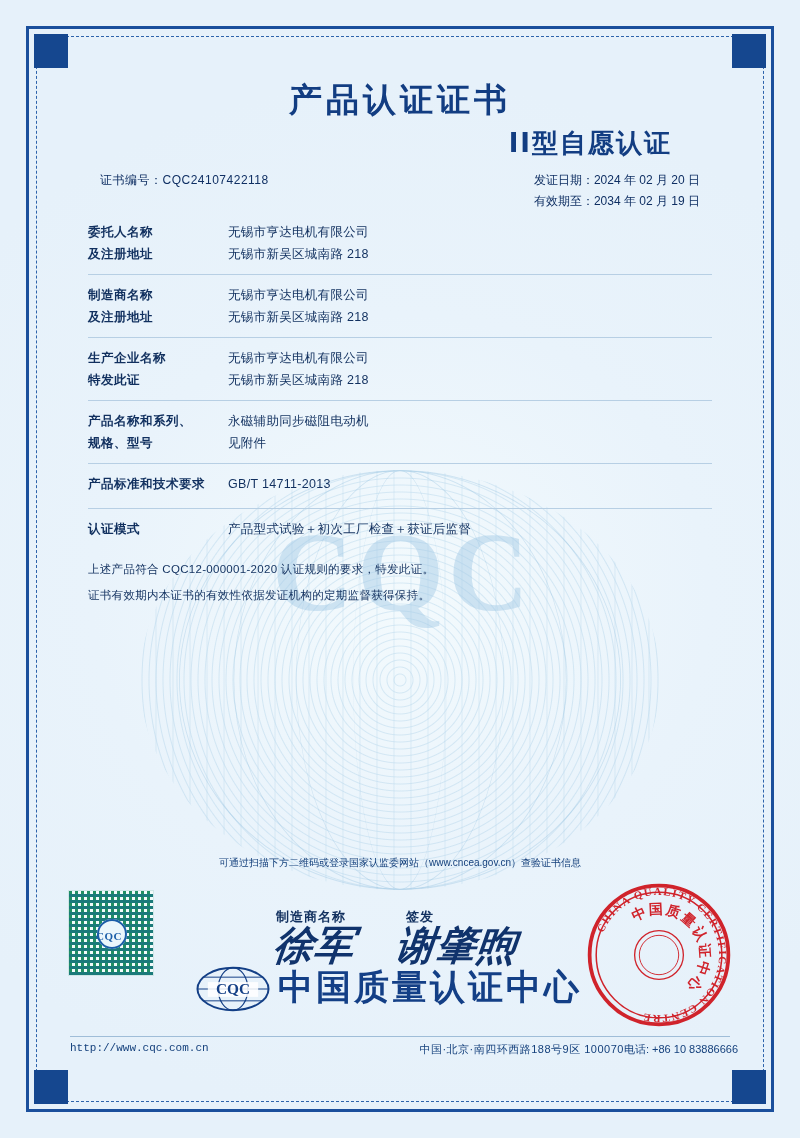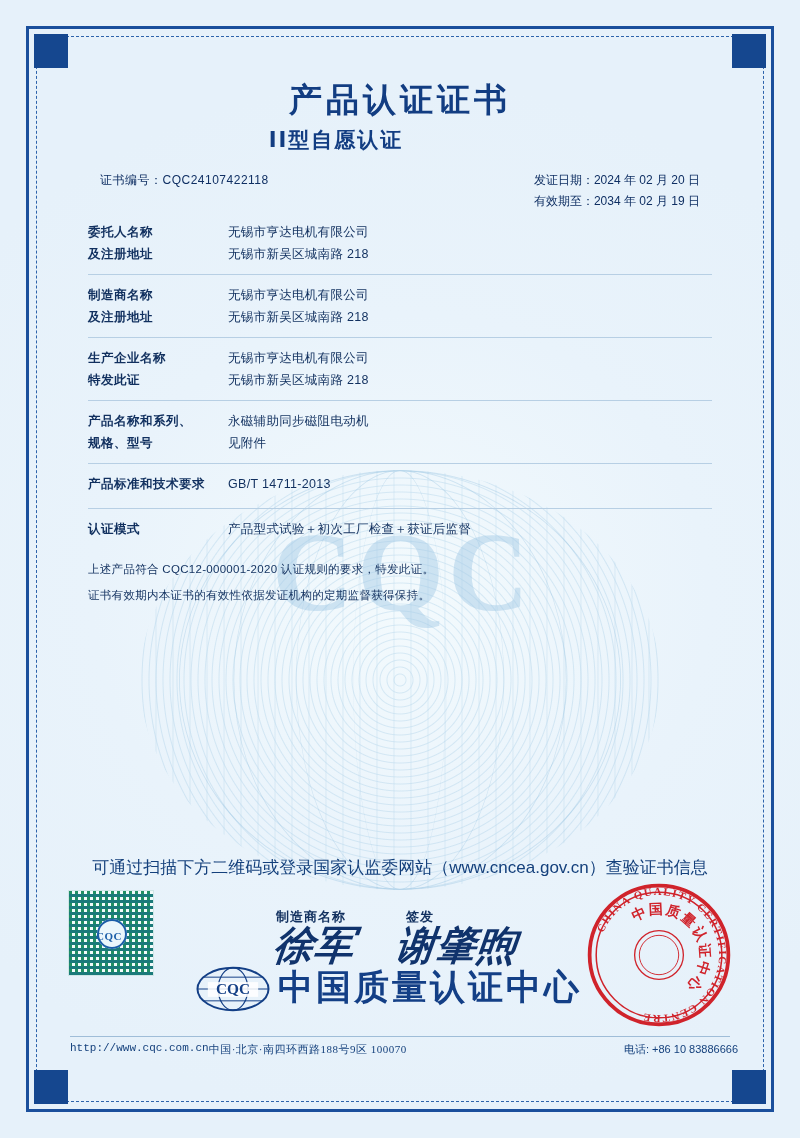--- a/index.html
+++ b/index.html
@@ -121,8 +121,8 @@
     position: absolute;
     top: 126px;
     width: 672px;
-    text-align: center;
-    font-size: 21px;
+    text-align: right;
+    font-size: 26px;
     font-weight: bold;
     letter-spacing: 2px;
     color: #123d82;

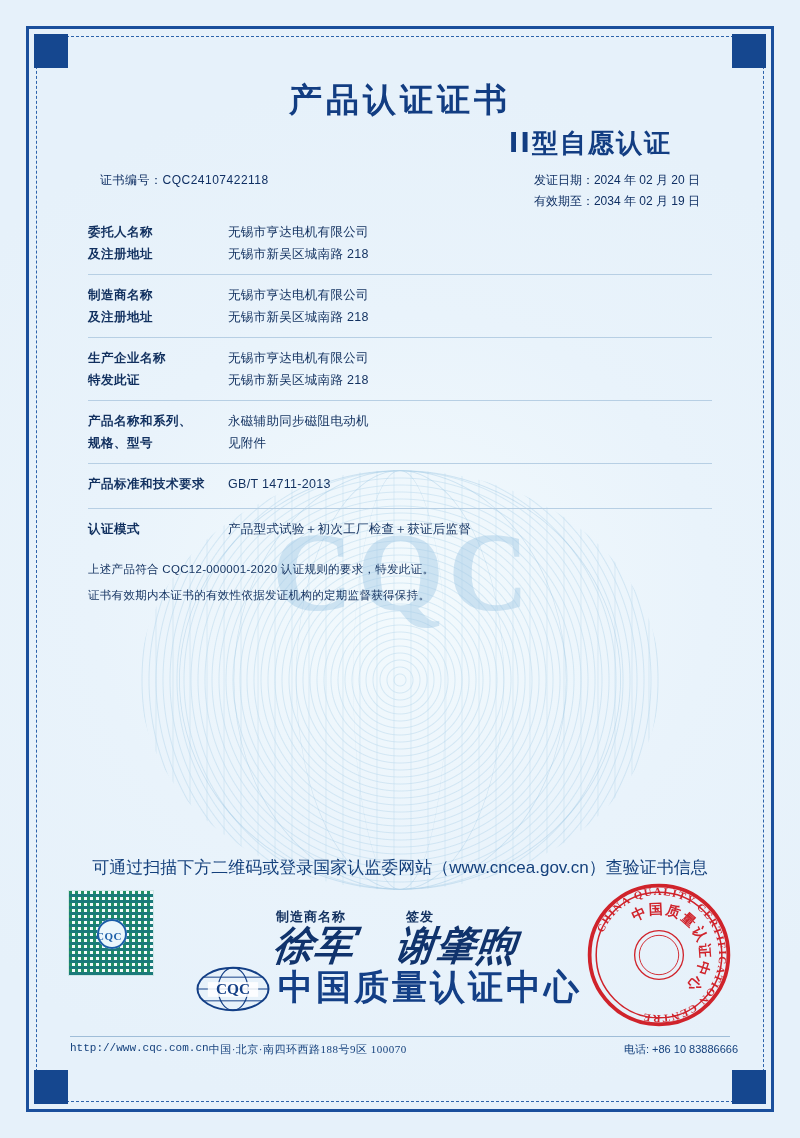--- a/index.html
+++ b/index.html
@@ -197,7 +197,7 @@
     top: 856px;
     width: 800px;
     text-align: center;
-    font-size: 17px;
+    font-size: 10px;
     color: #14407c;
   }
 

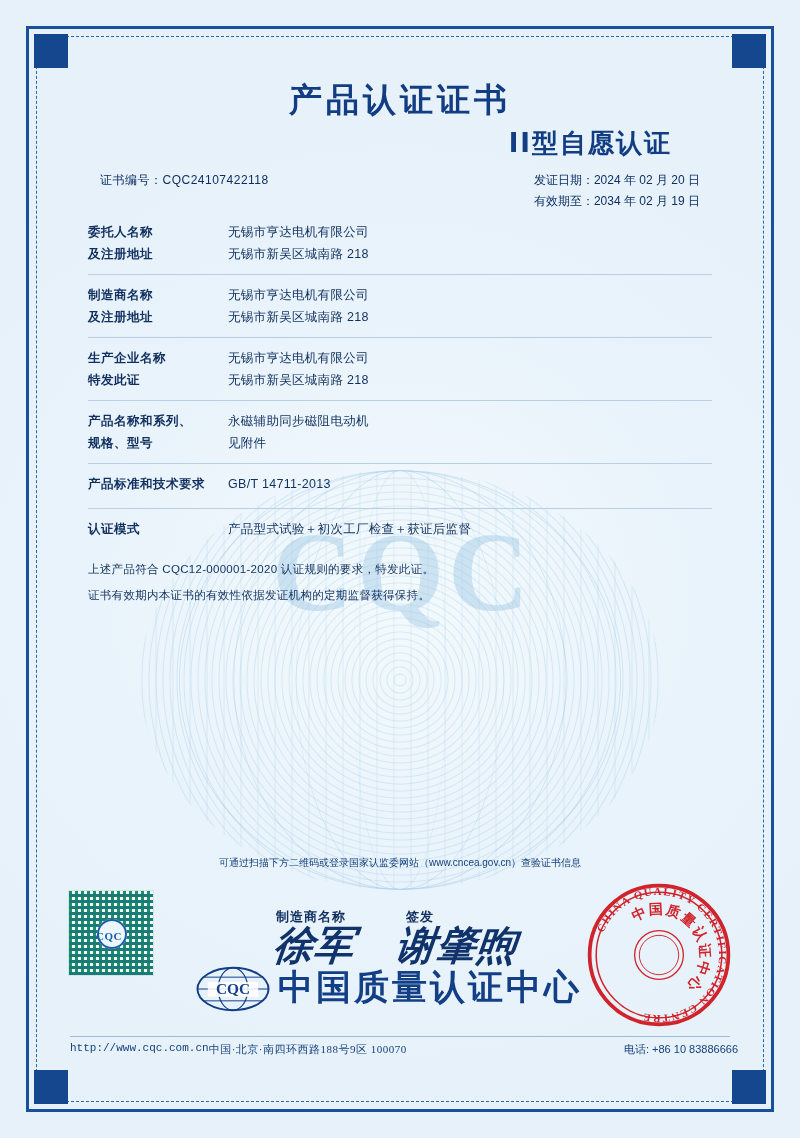--- a/index.html
+++ b/index.html
@@ -324,7 +324,7 @@
     color: #14407c;
     font-family: "Liberation Sans", sans-serif;
   }
-  .footer .mid { flex: 1; text-align: left; letter-spacing: 0.5px; font-family: Liberation Serif, serif; }
+  .footer .mid { flex: 1; text-align: right; letter-spacing: 0.5px; }
   .footer .url { font-family: "Liberation Mono", monospace; }
 </style>
 </head>

